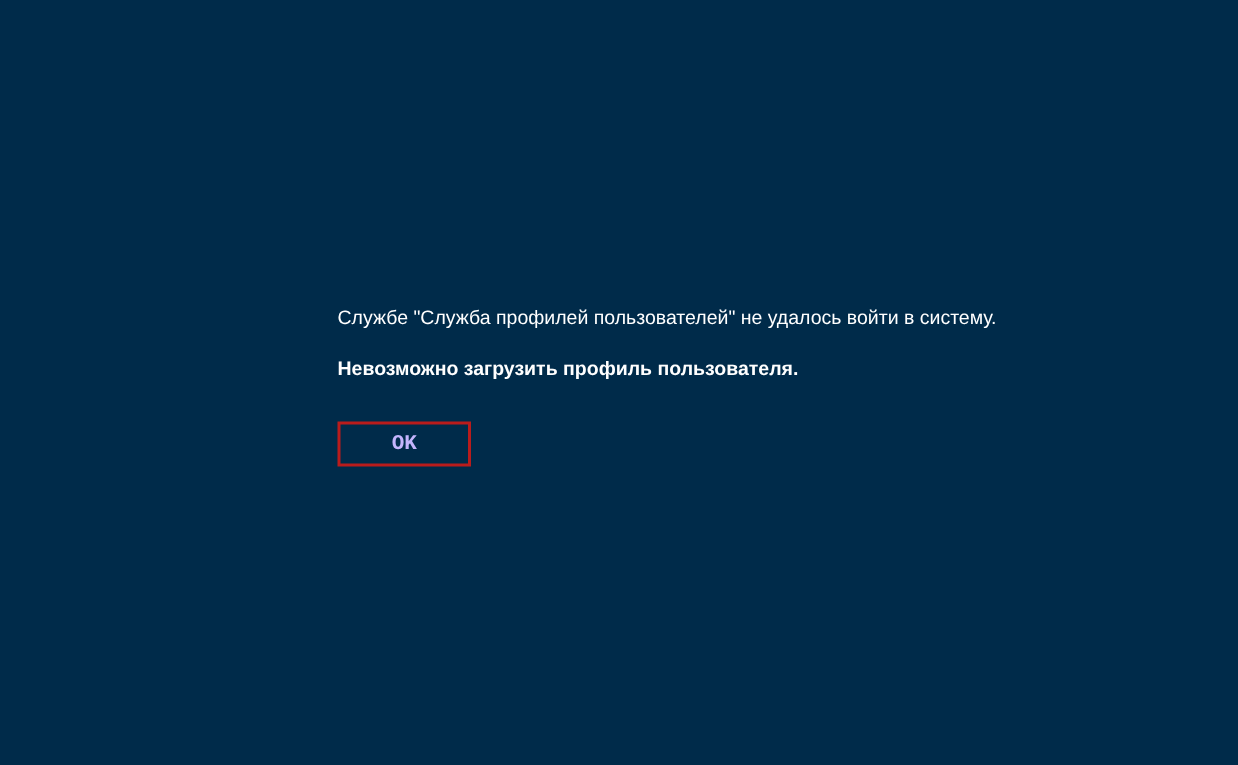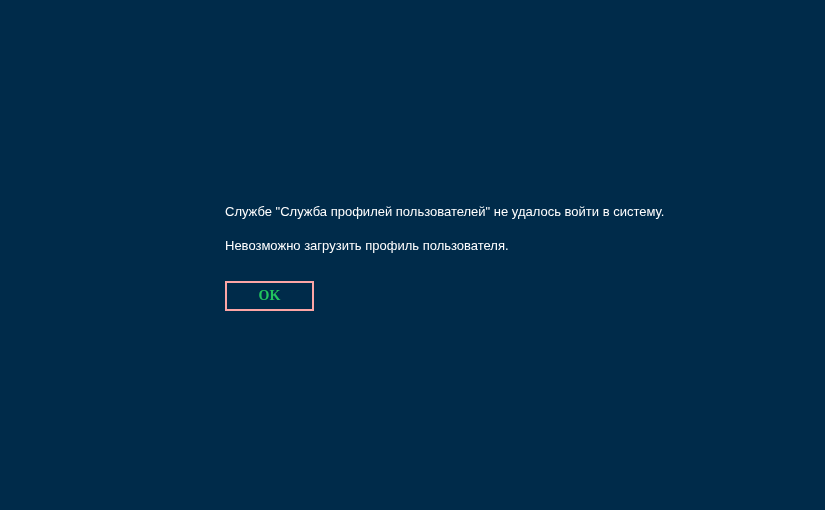--- a/index.html
+++ b/index.html
@@ -30,7 +30,7 @@
     .error-line2 {
       color: #ffffff;
       font-size: 13px;
-      font-weight: 400;
+      font-weight: 700;
       line-height: 1.2;
       margin-bottom: 28px;
     }

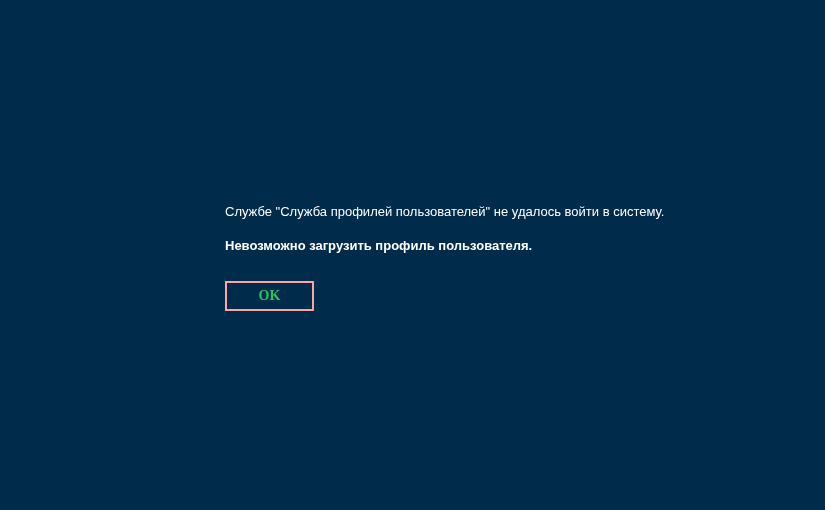--- a/index.html
+++ b/index.html
@@ -38,9 +38,9 @@
       width: 89px;
       height: 30px;
       background-color: #002b4a;
-      border: 2px solid #fca5a5;
-      color: #22c55e;
-      font-family: Liberation Serif, serif;
+      border: 2px solid #b91c1c;
+      color: #c4b5fd;
+      font-family: Liberation Mono, monospace;
       font-size: 14px;
       font-weight: 600;
       cursor: pointer;

